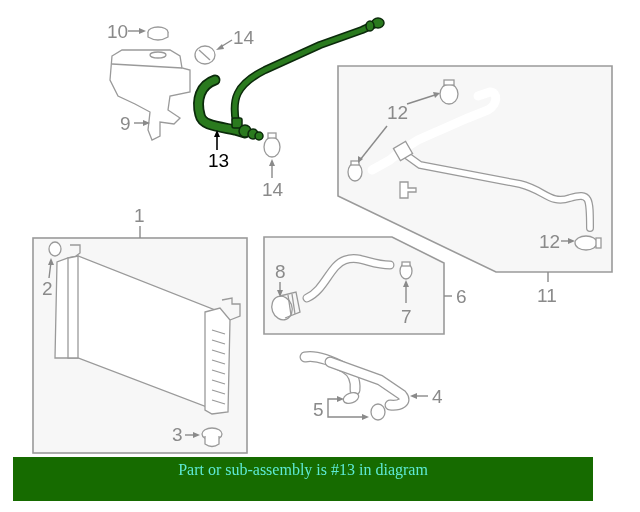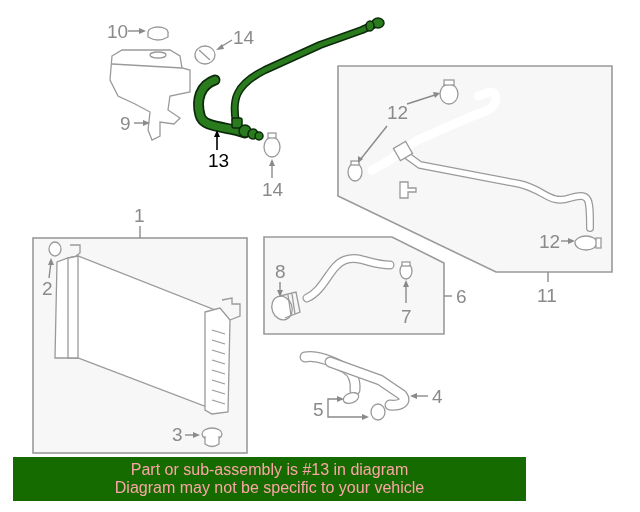--- a/index.html
+++ b/index.html
@@ -14,9 +14,9 @@
   .hose-outline { fill: none; stroke: #0b2a0b; stroke-linecap: round; stroke-linejoin: round; }
   .hose-fill { fill: none; stroke: #2a7a1e; stroke-linecap: round; stroke-linejoin: round; }
   #banner {
-    position: absolute; left: 13px; top: 457px; width: 513px; height: 44px;
-    background: #166b00; color: #fca5a5; text-align: center;
-    font-family: Liberation Sans, sans-serif; font-size: 16px; line-height: 18px;
+    position: absolute; left: 13px; top: 457px; width: 580px; height: 44px;
+    background: #166b00; color: #5eead4; text-align: center;
+    font-family: Liberation Serif, serif; font-size: 16px; line-height: 18px;
     padding-top: 4px; box-sizing: border-box;
   }
   #banner div { white-space: nowrap; }

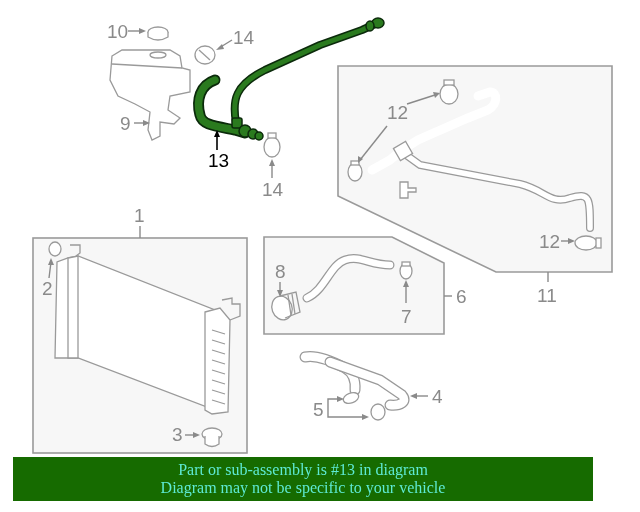--- a/index.html
+++ b/index.html
@@ -214,7 +214,6 @@
 
 <div id="banner">
   <div>Part or sub-assembly is #13 in diagram</div>
-  <div>Diagram may not be specific to your vehicle</div>
 </div>
 
 </body></html>

